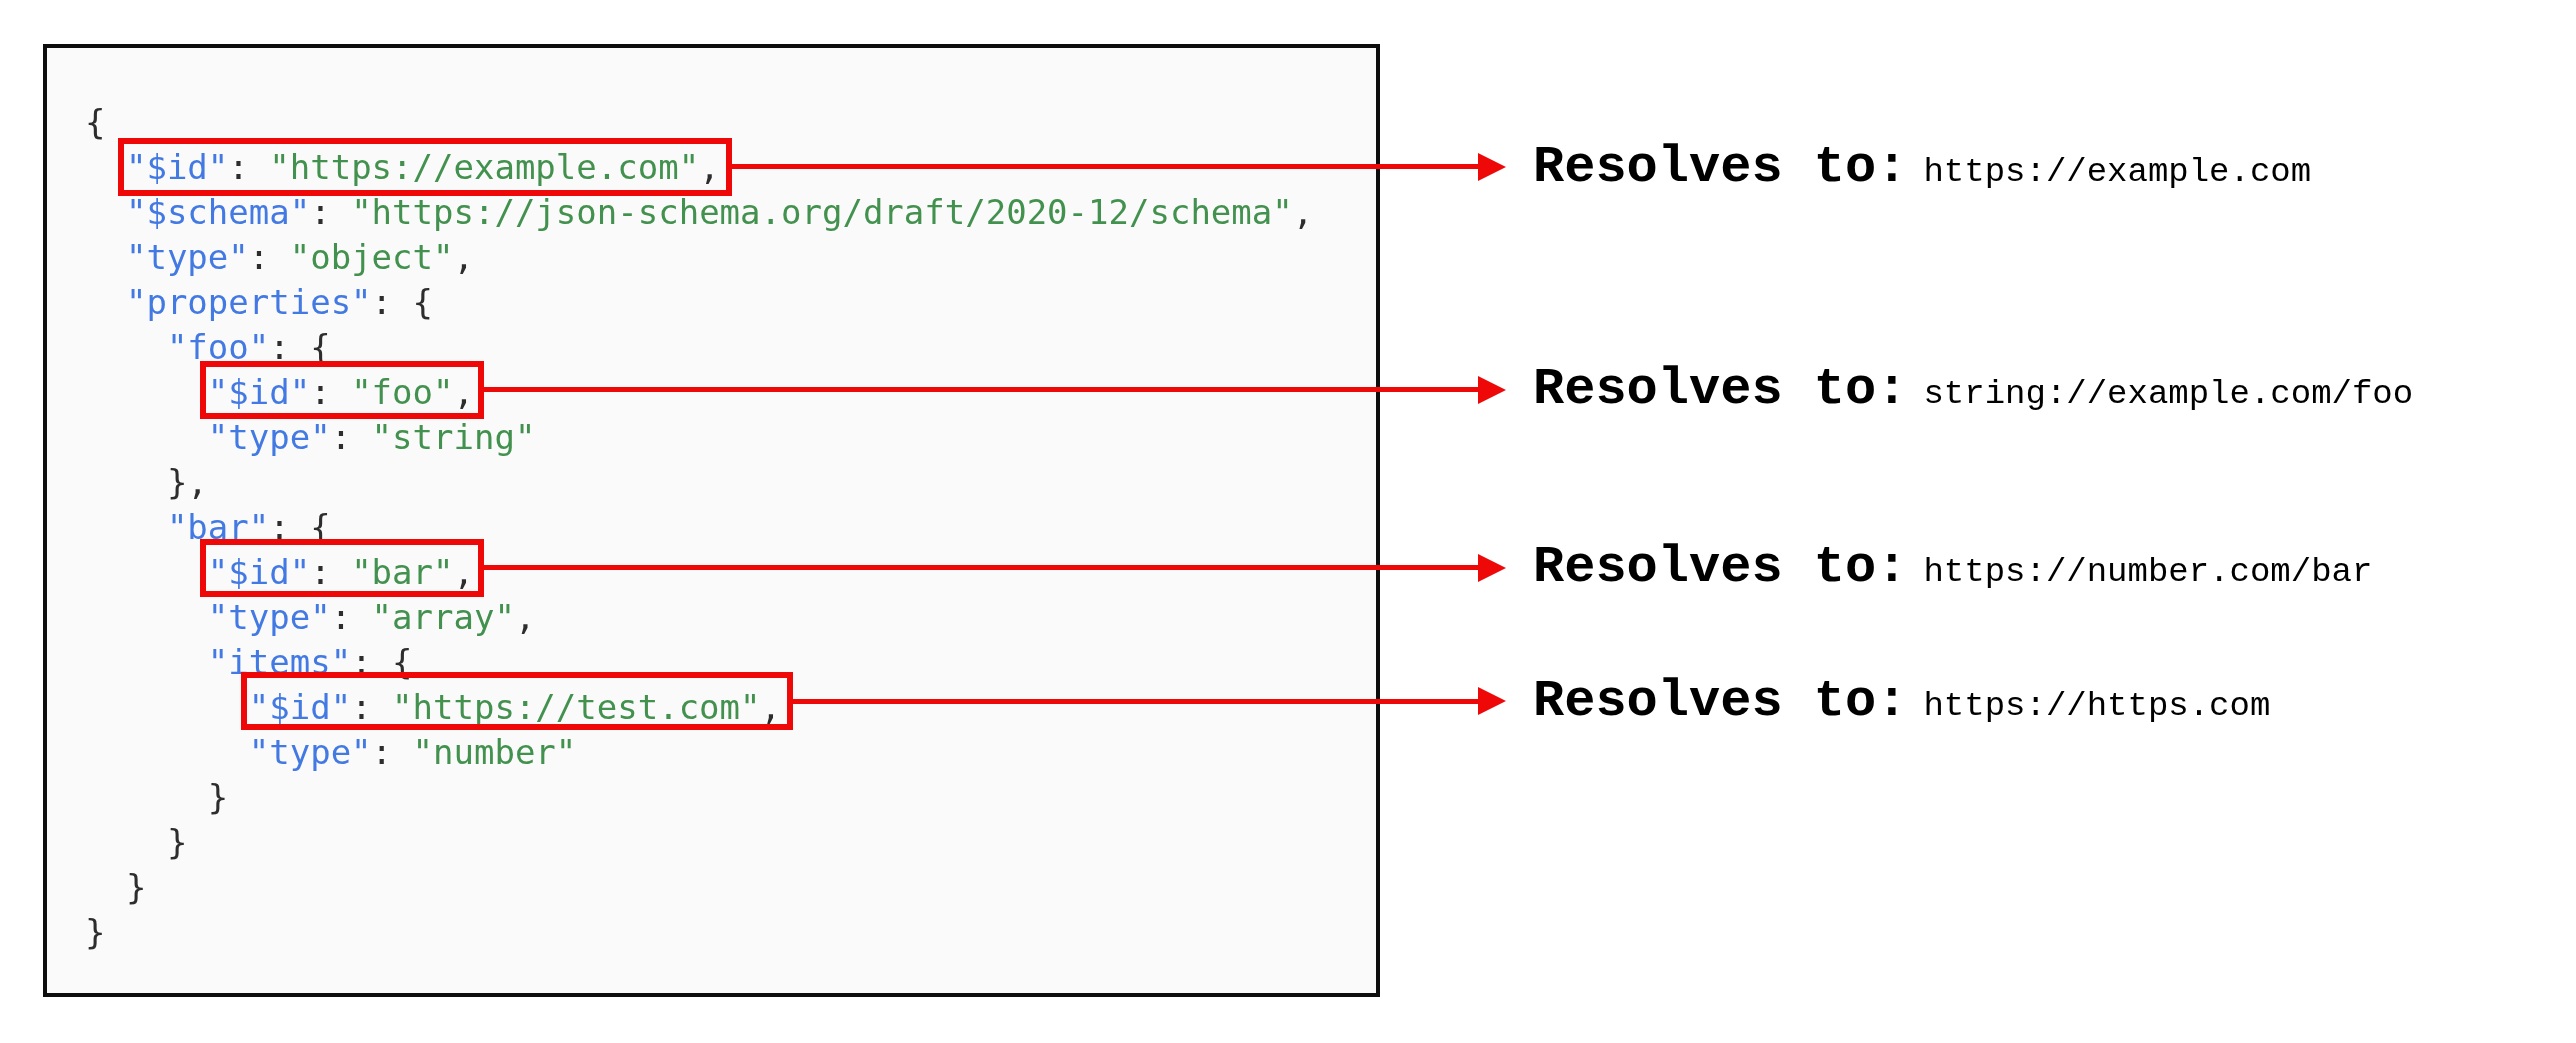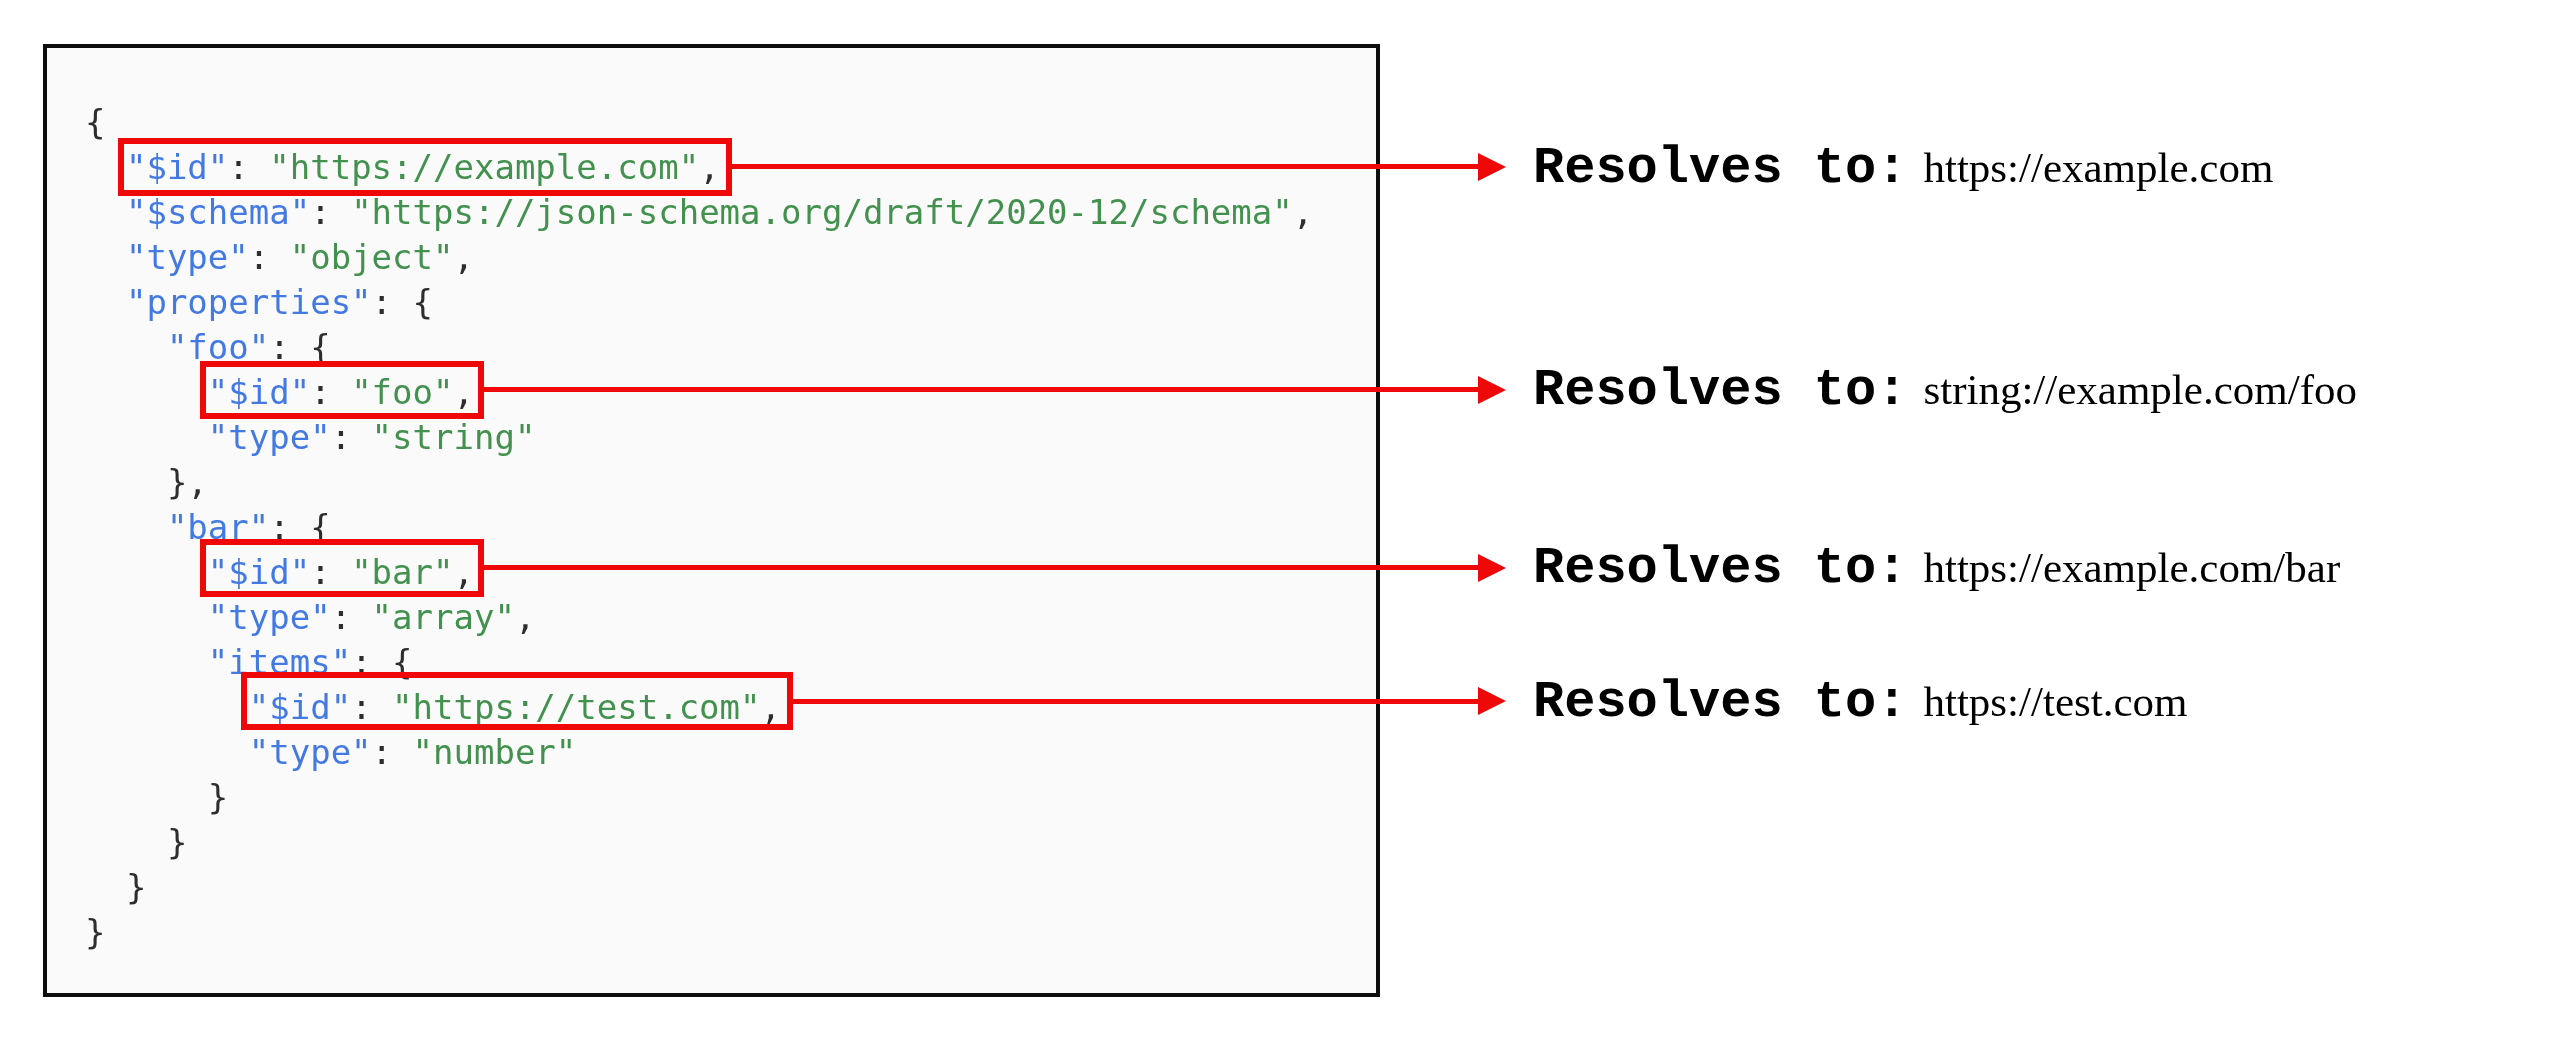--- a/index.html
+++ b/index.html
@@ -84,9 +84,9 @@
     font-size: 52px;
   }
   .ann-url {
-    font-family: Liberation Serif, serif;
+    font-family: Liberation Mono, monospace;
     font-weight: 400;
-    font-size: 43px;
+    font-size: 34px;
     margin-left: 16px;
   }
 </style>

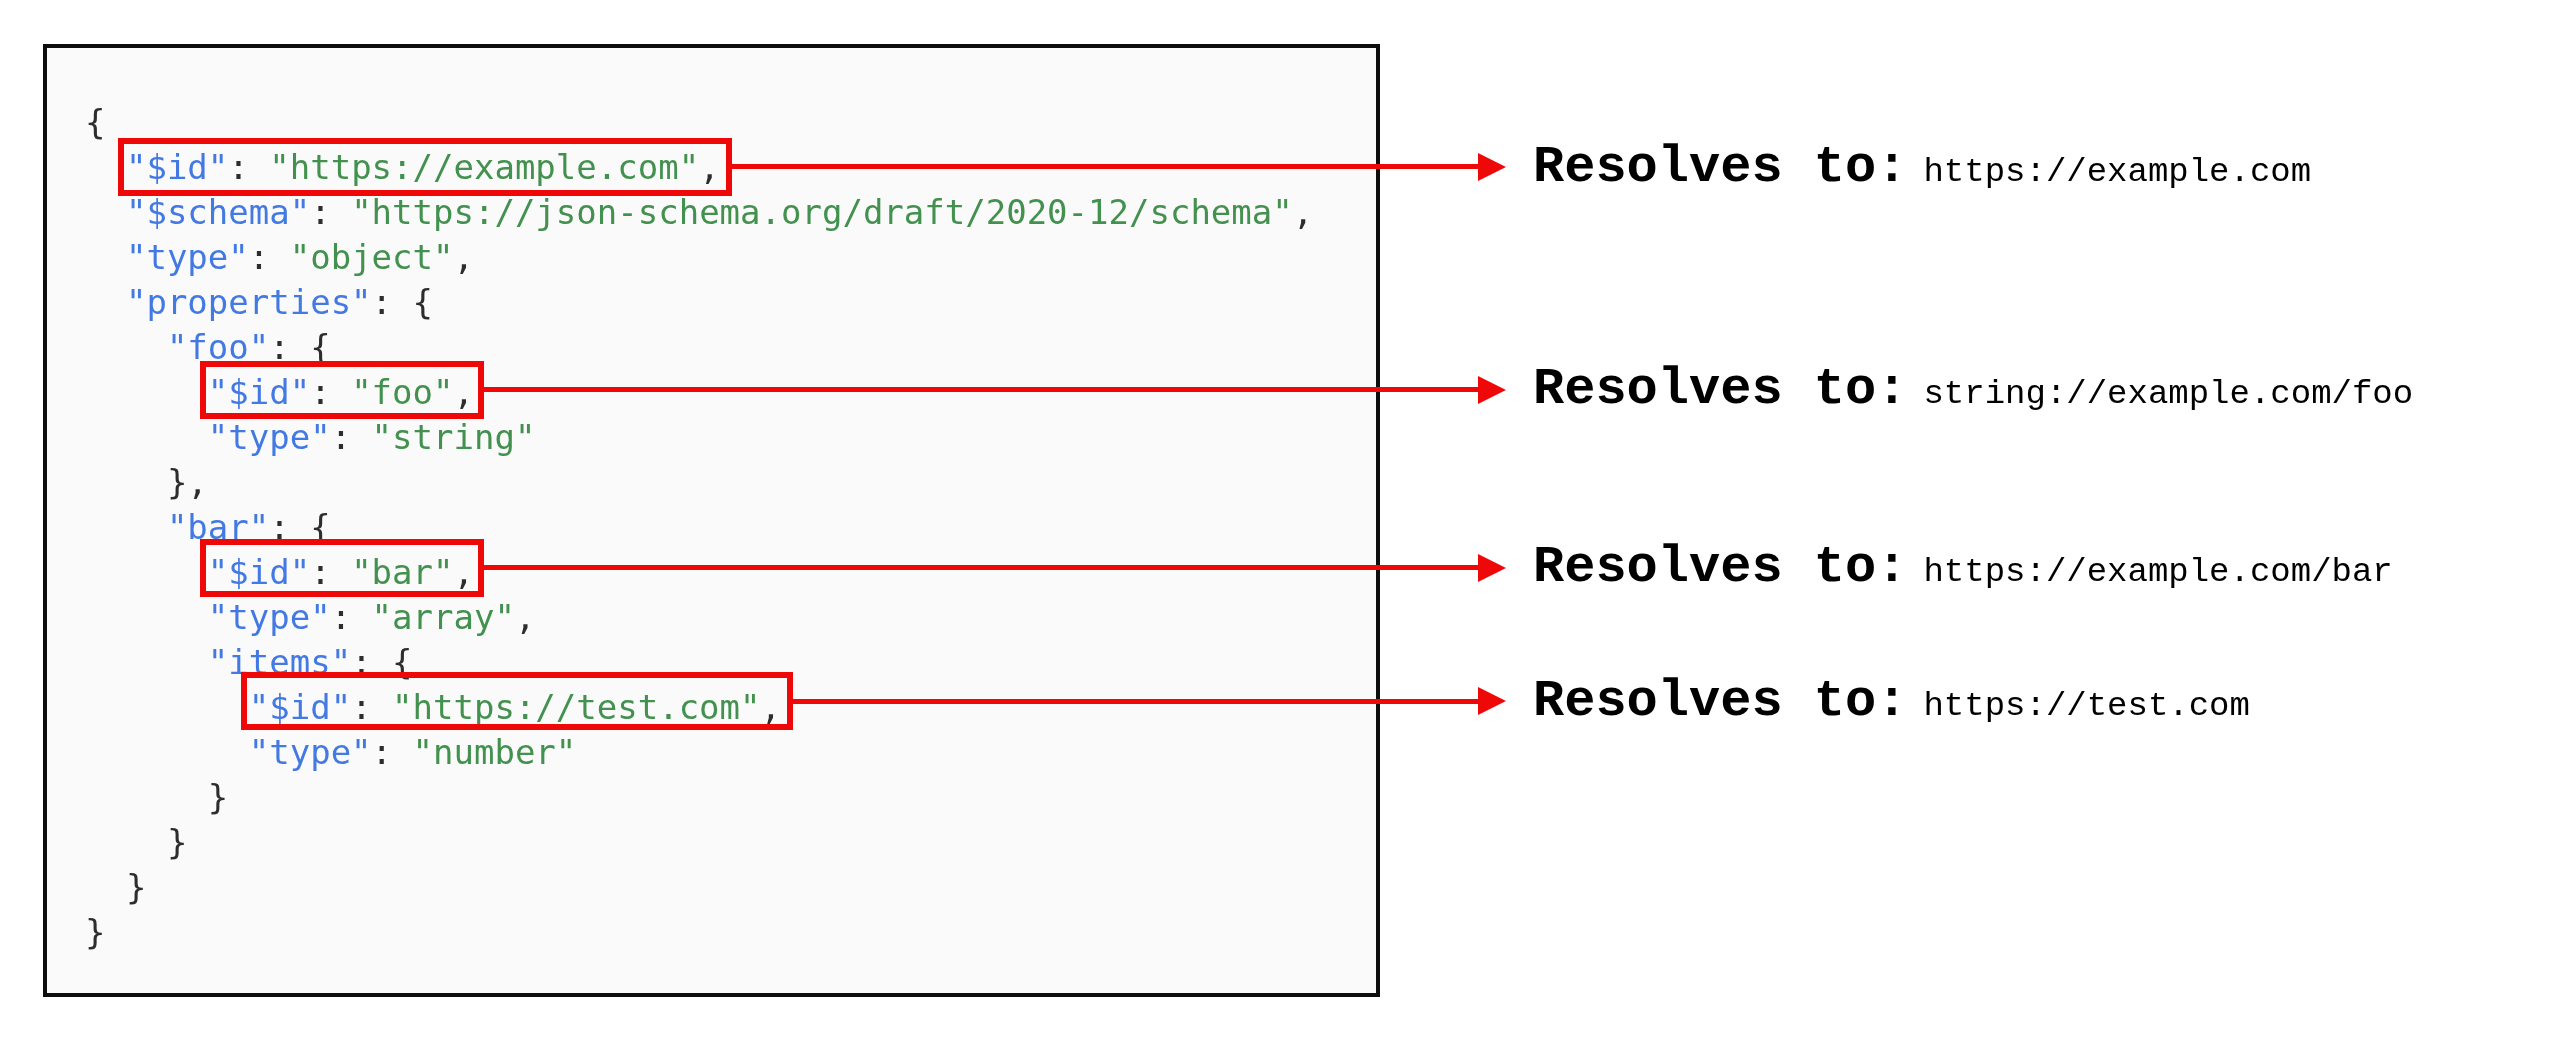--- a/index.html
+++ b/index.html
@@ -129,7 +129,7 @@
       <div class="hl-box" style="left: 200px; top: 539px; width: 284px;"></div>
       <div class="arrow-shaft" style="left: 484px; top: 565px; width: 995px;"></div>
       <div class="arrow-head" style="left: 1478px; top: 554px;"></div>
-      <div class="ann-label" style="left: 1533px; top: 538px;"><span class="ann-prefix">Resolves to:</span><span class="ann-url">https://example.com/bar</span></div>
+      <div class="ann-label" style="left: 1533px; top: 538px;"><span class="ann-prefix">Resolves to:</span><span class="ann-url">https://number.com/bar</span></div>
       <div class="hl-box" style="left: 241px; top: 672px; width: 552px;"></div>
       <div class="arrow-shaft" style="left: 792px; top: 699px; width: 687px;"></div>
       <div class="arrow-head" style="left: 1478px; top: 687px;"></div>

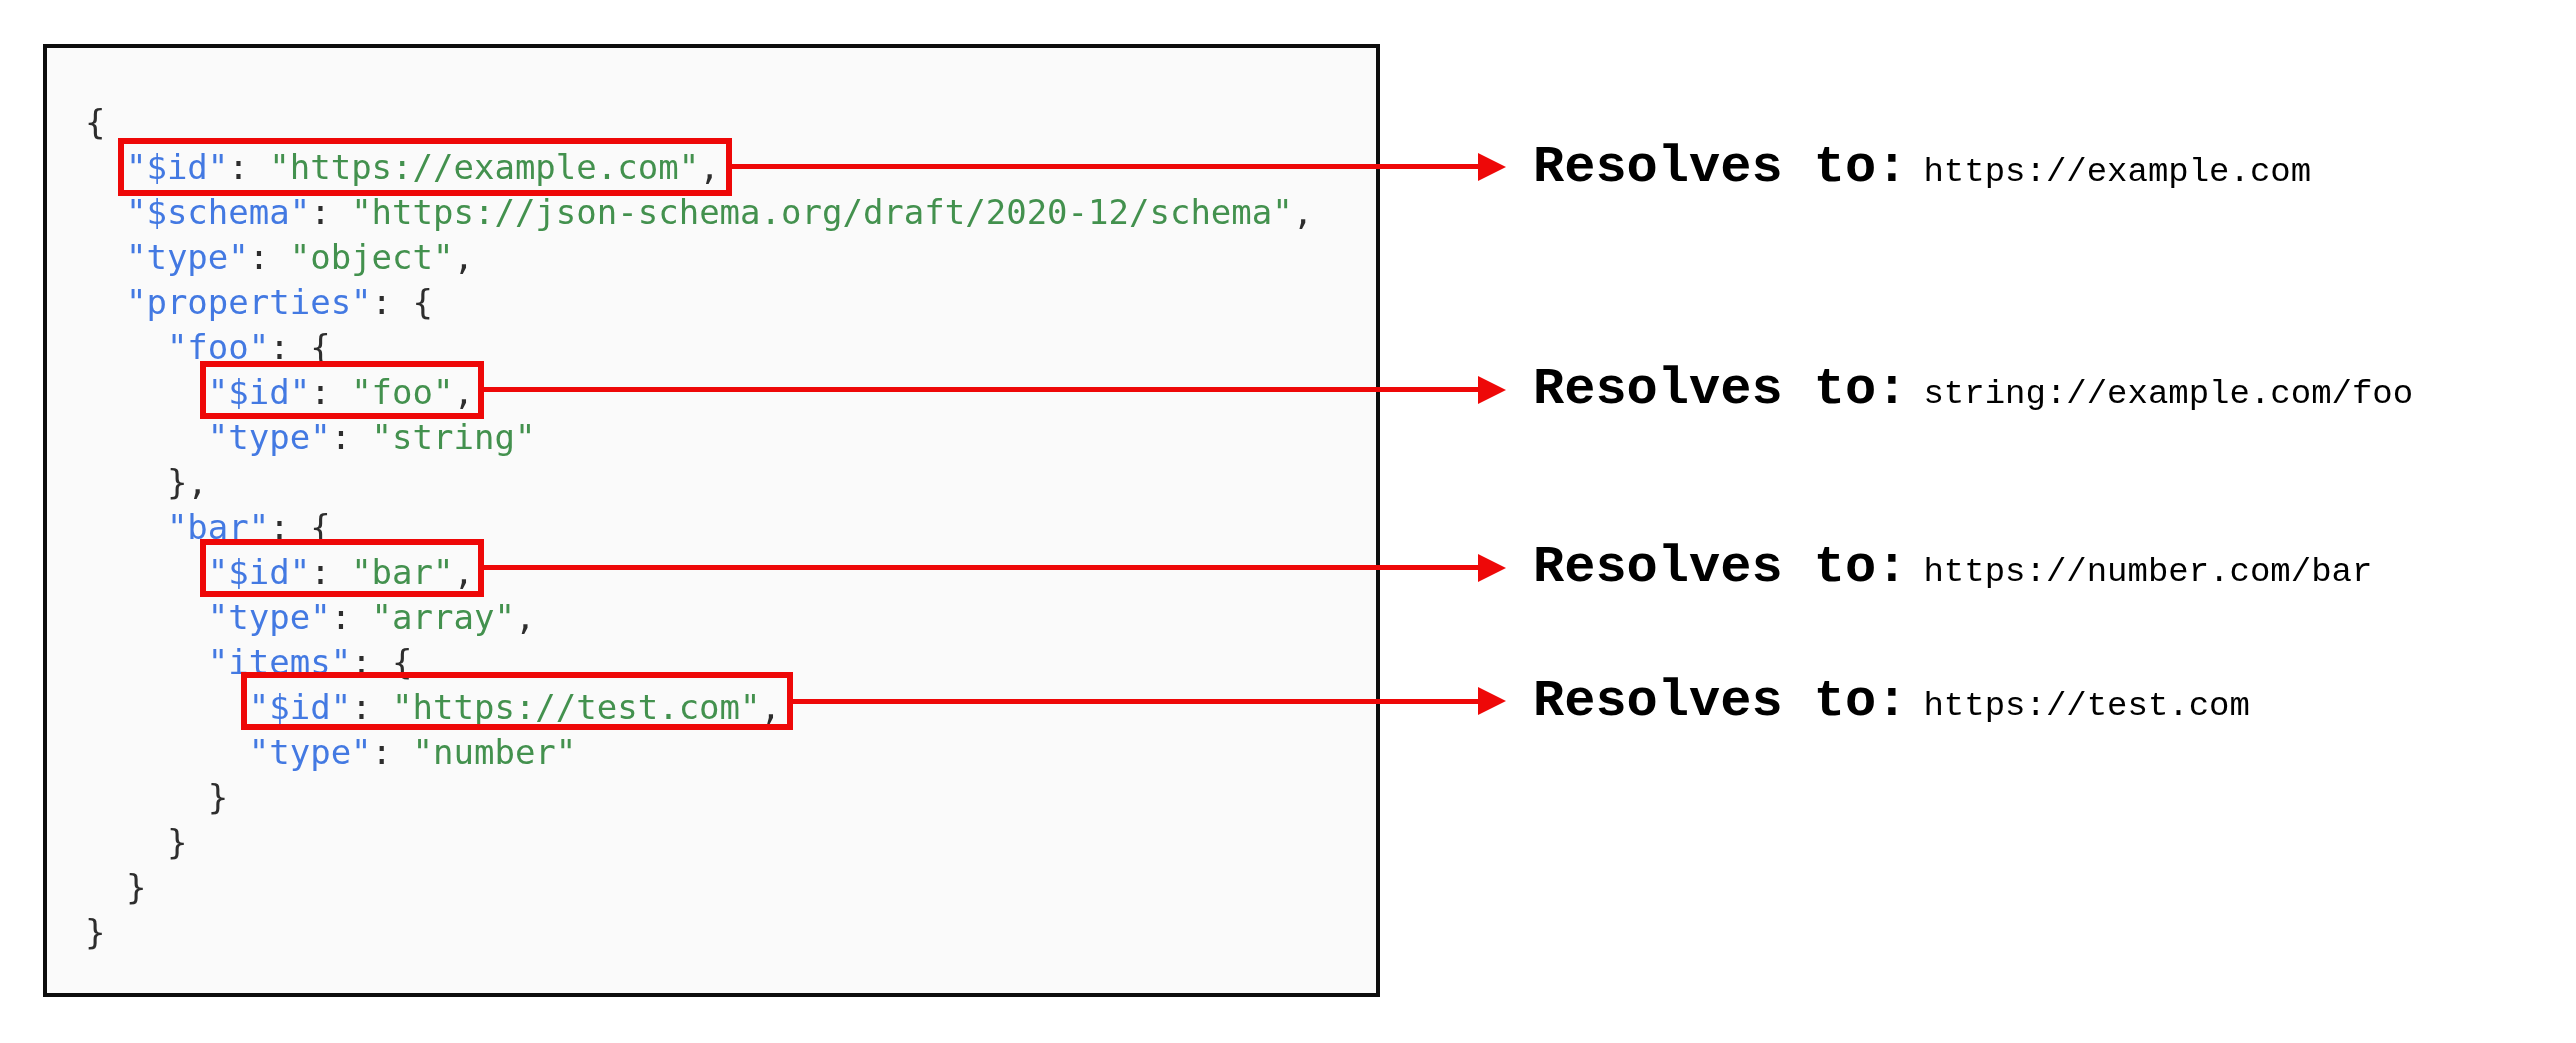--- a/index.html
+++ b/index.html
@@ -133,7 +133,7 @@
       <div class="hl-box" style="left: 241px; top: 672px; width: 552px;"></div>
       <div class="arrow-shaft" style="left: 792px; top: 699px; width: 687px;"></div>
       <div class="arrow-head" style="left: 1478px; top: 687px;"></div>
-      <div class="ann-label" style="left: 1533px; top: 672px;"><span class="ann-prefix">Resolves to:</span><span class="ann-url">https://test.com</span></div>
+      <div class="ann-label" style="left: 1533px; top: 672px;"><span class="ann-prefix">Resolves to:</span><span class="ann-url">https://https.com</span></div>
     </div>
 </div>
 

